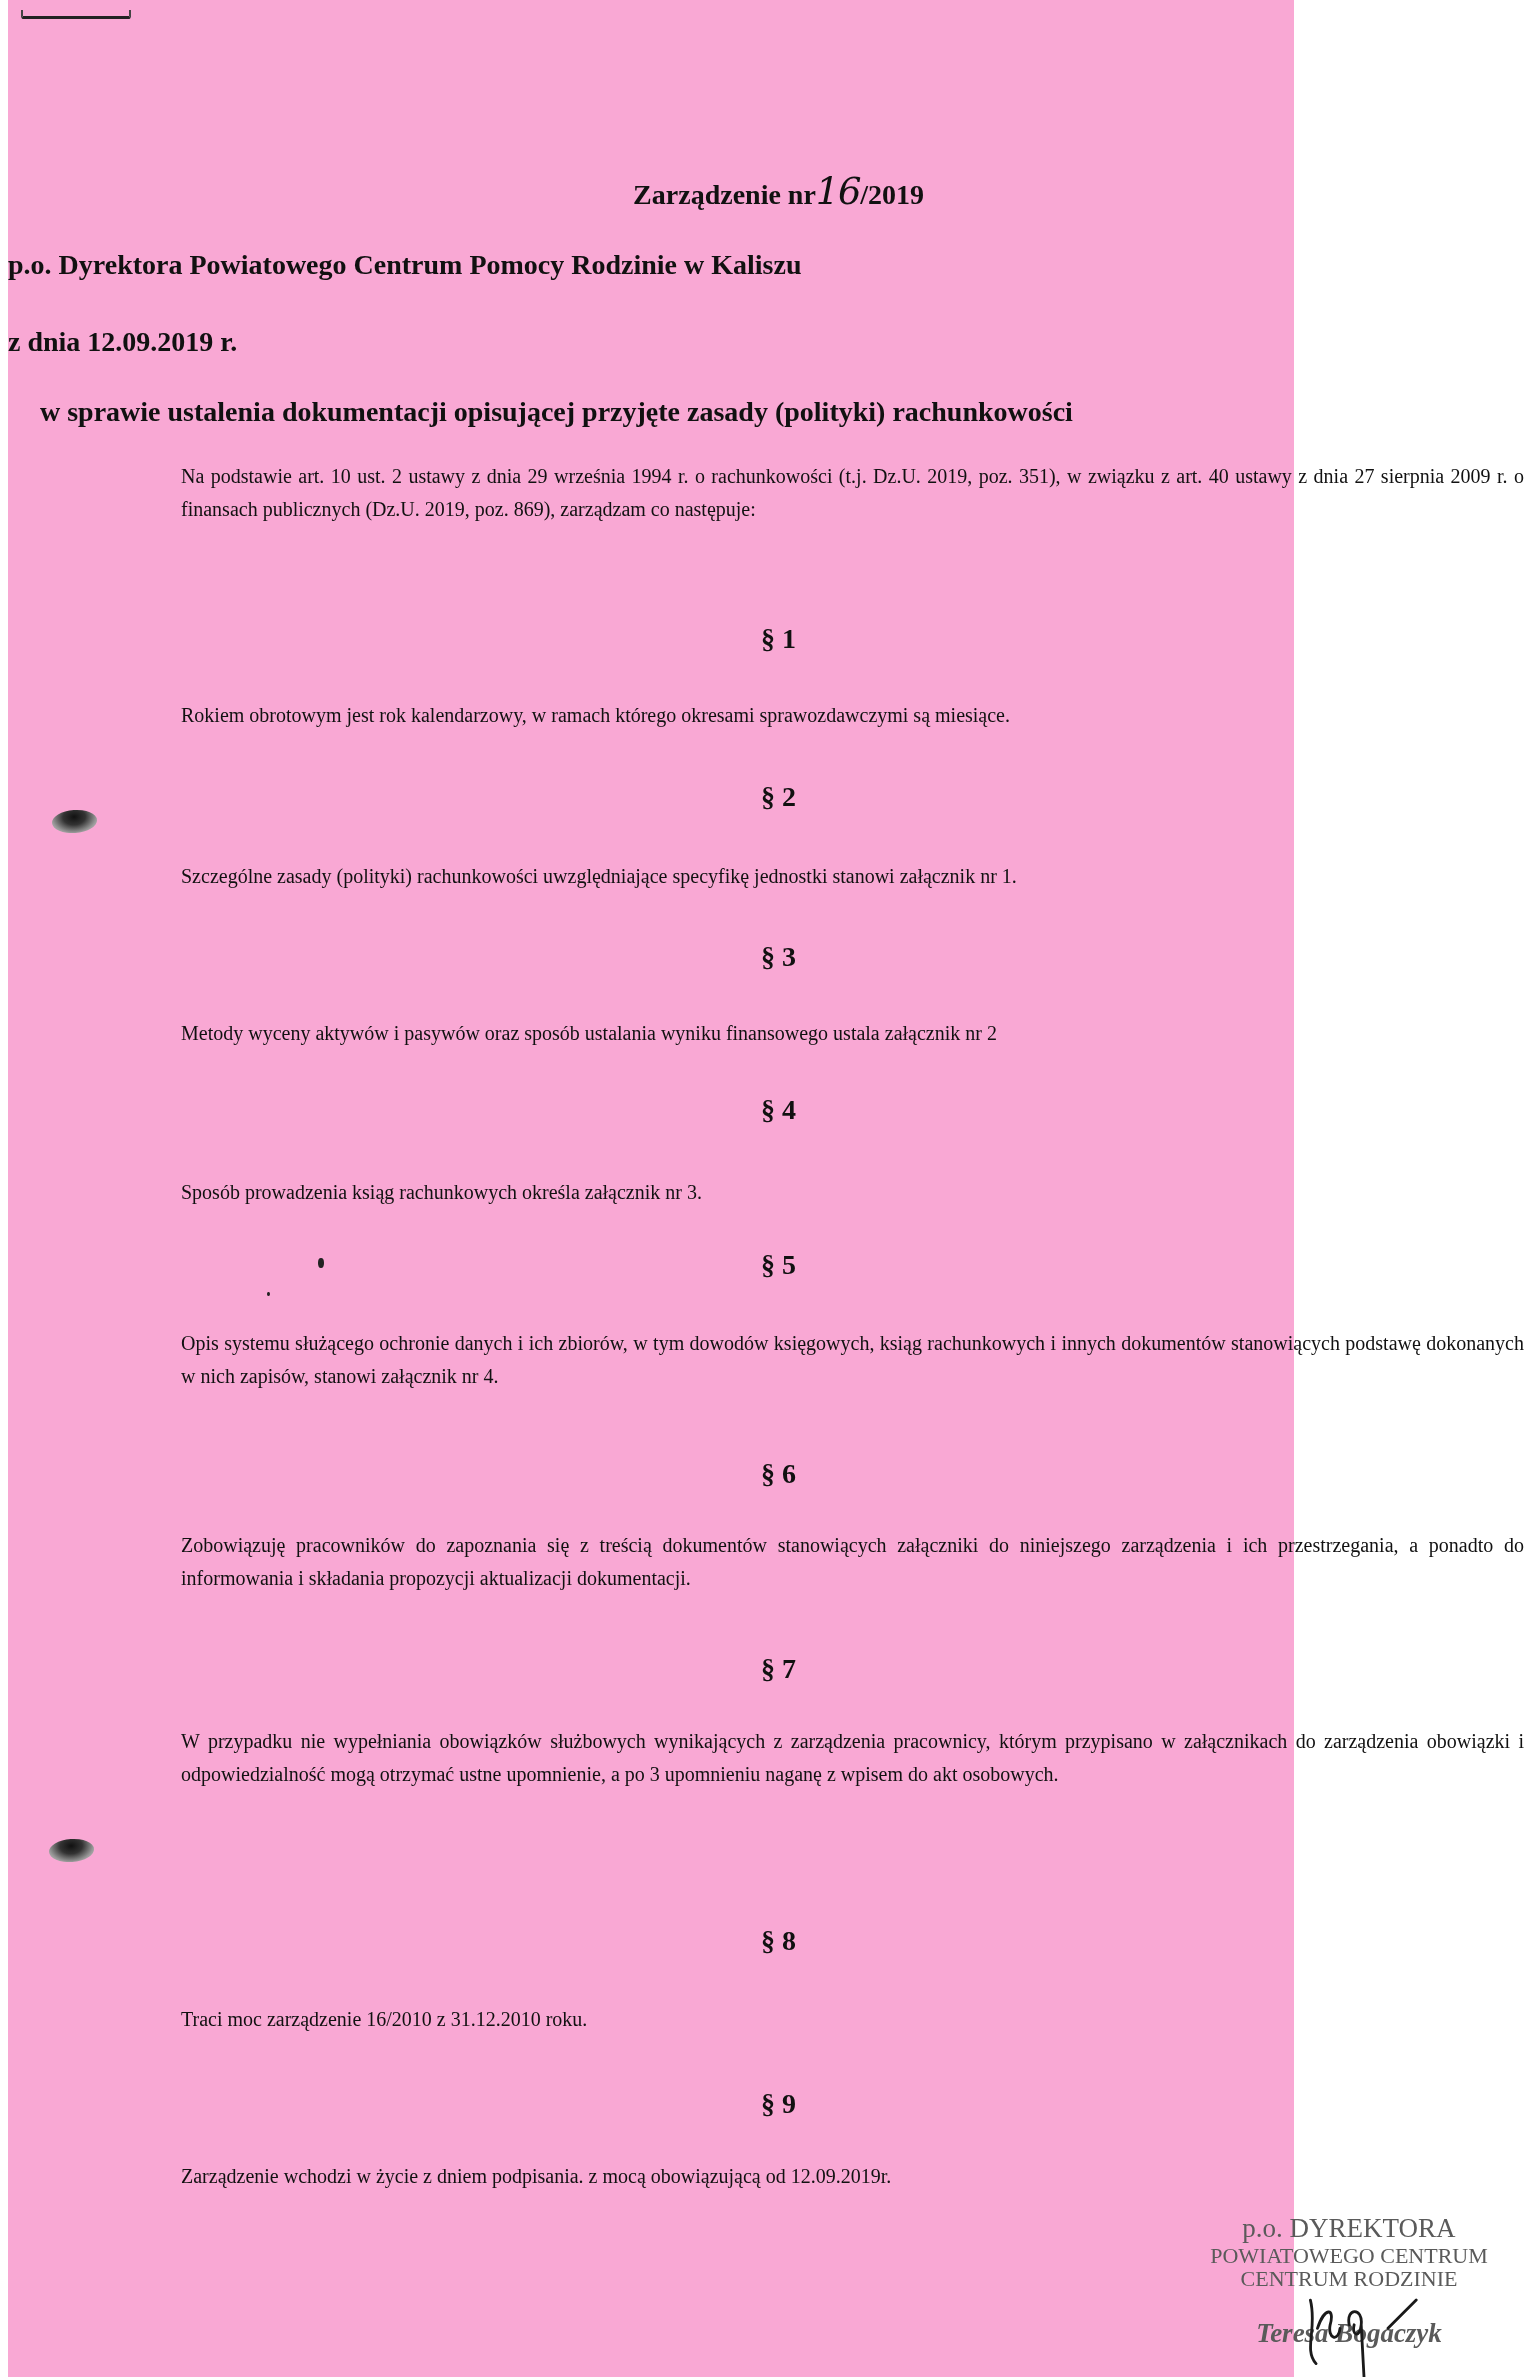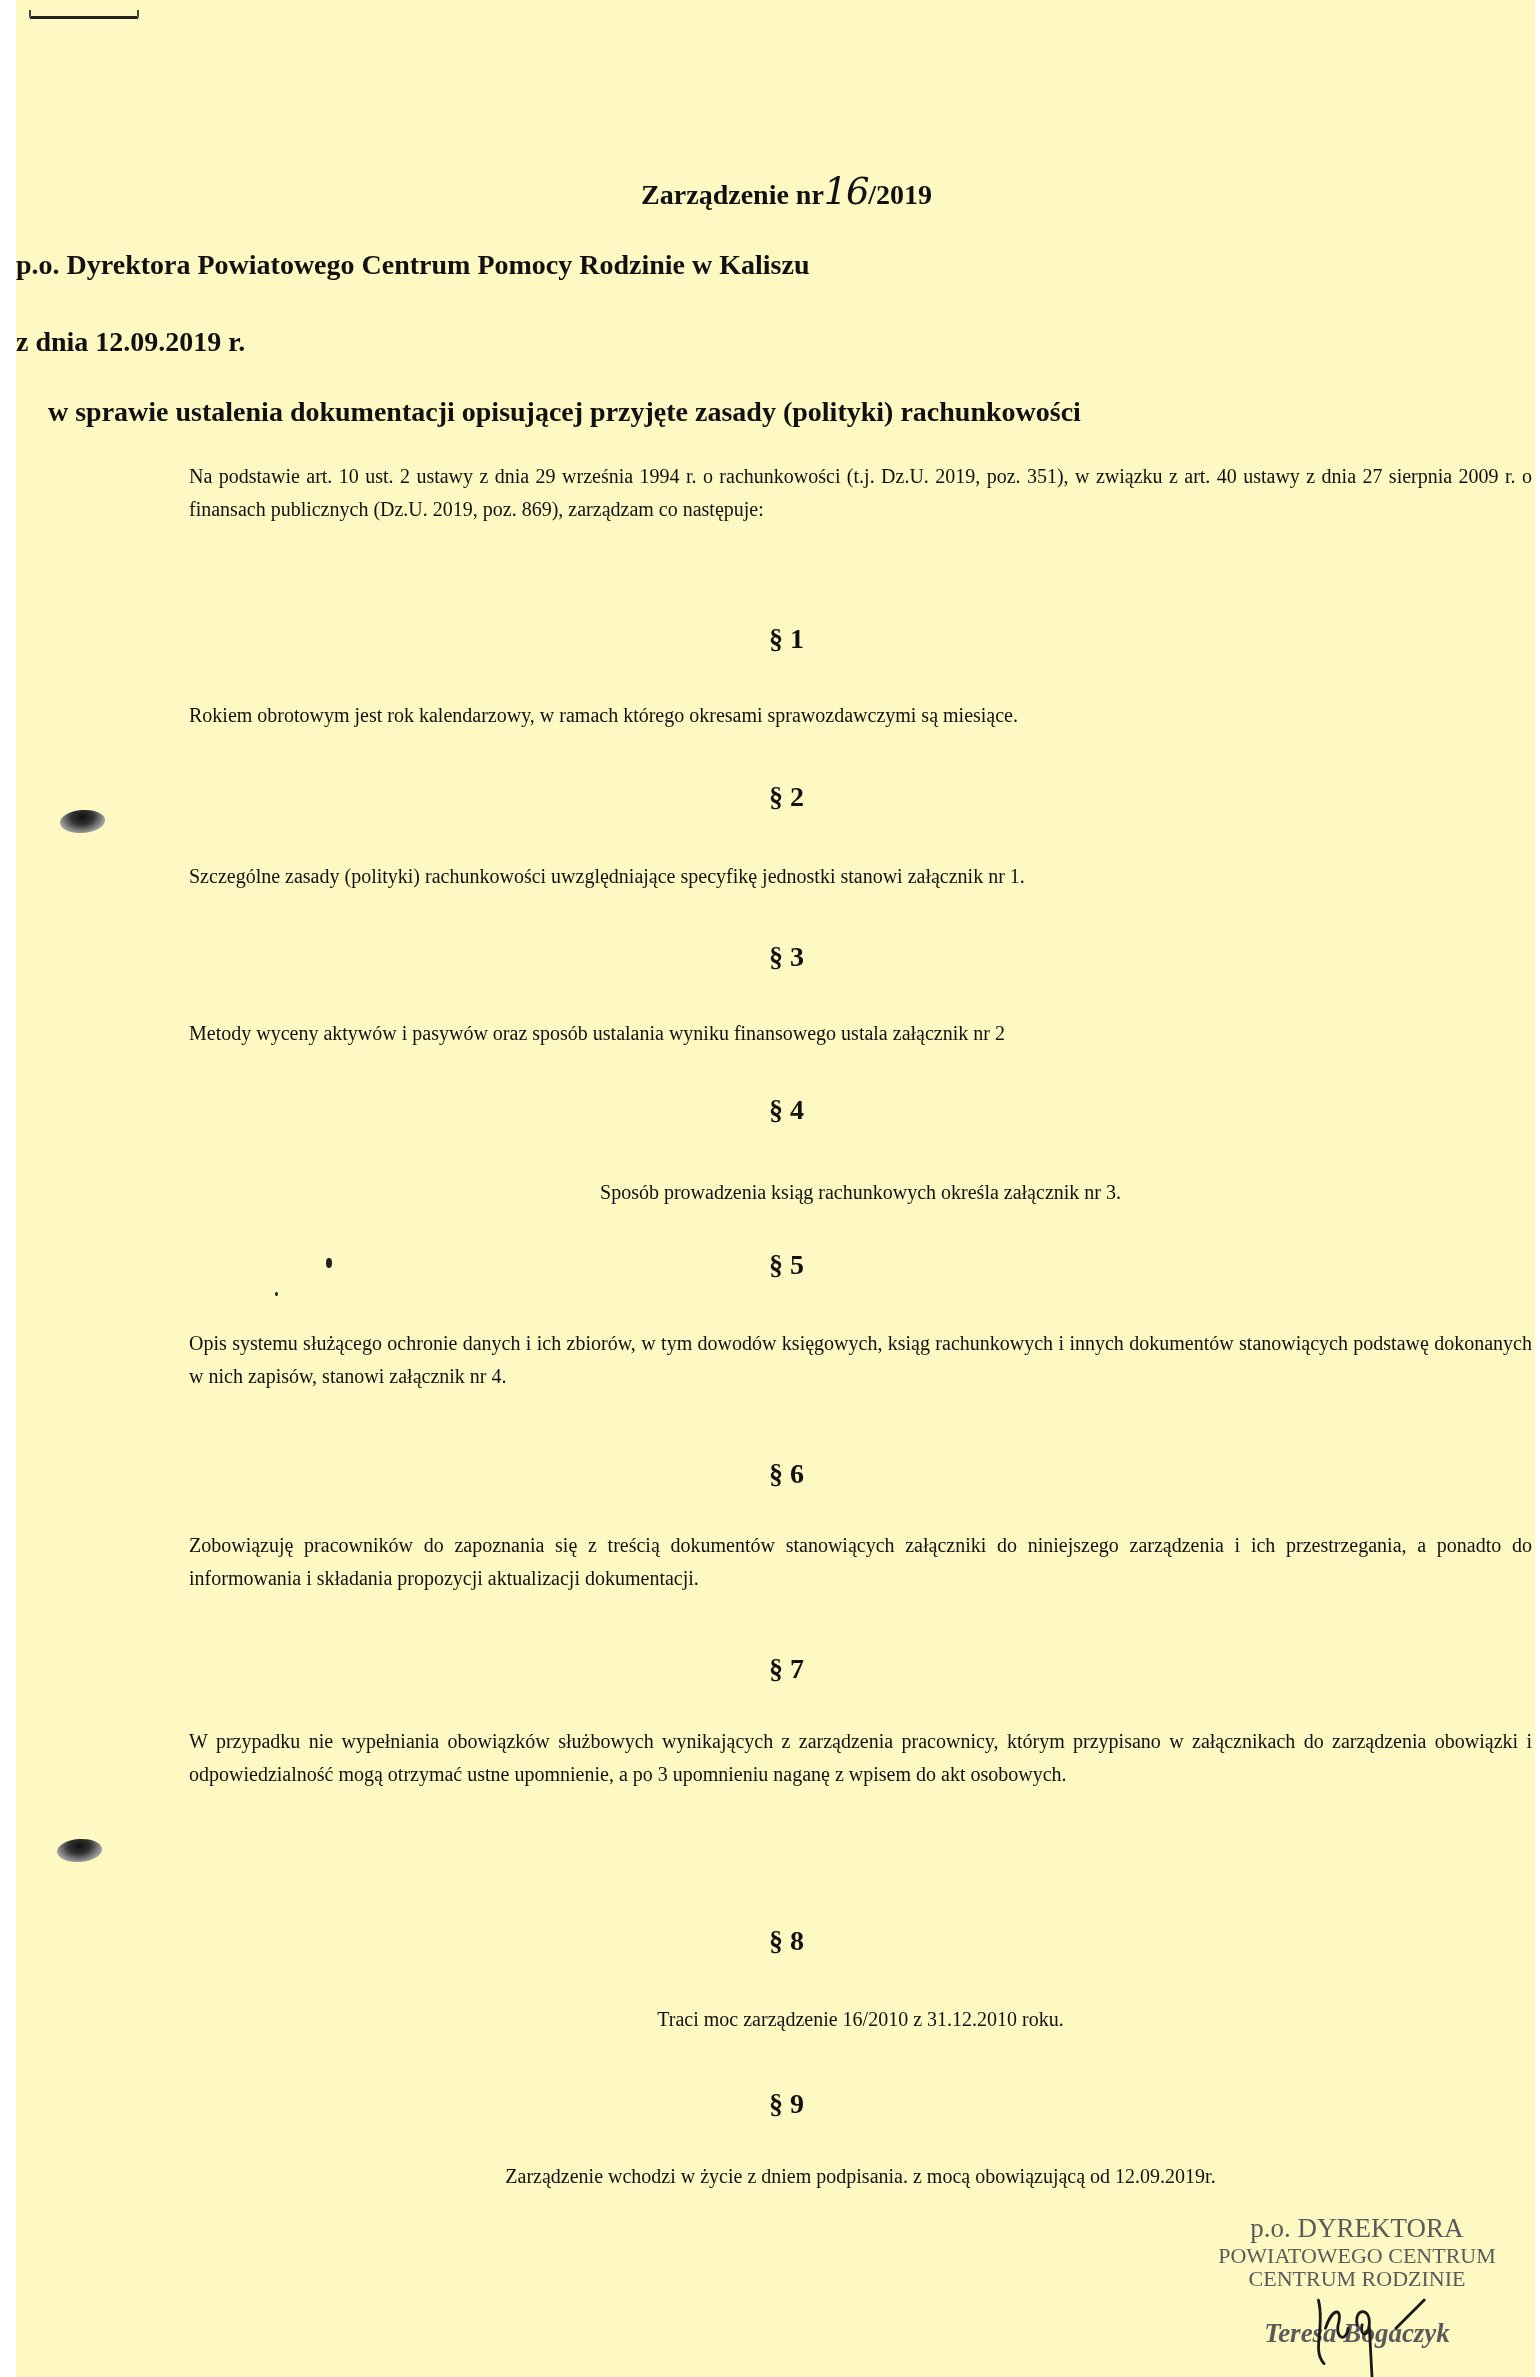--- a/index.html
+++ b/index.html
@@ -17,9 +17,9 @@
     }
     .page {
       position: absolute;
-      left: 16px; top: 0;
-      width: 1519px; height: 2377px;
-      background: #fef9c3;
+      left: 8px; top: 0;
+      width: 1286px; height: 2377px;
+      background: #f9a8d4;
     }
     
     .clip-mark {

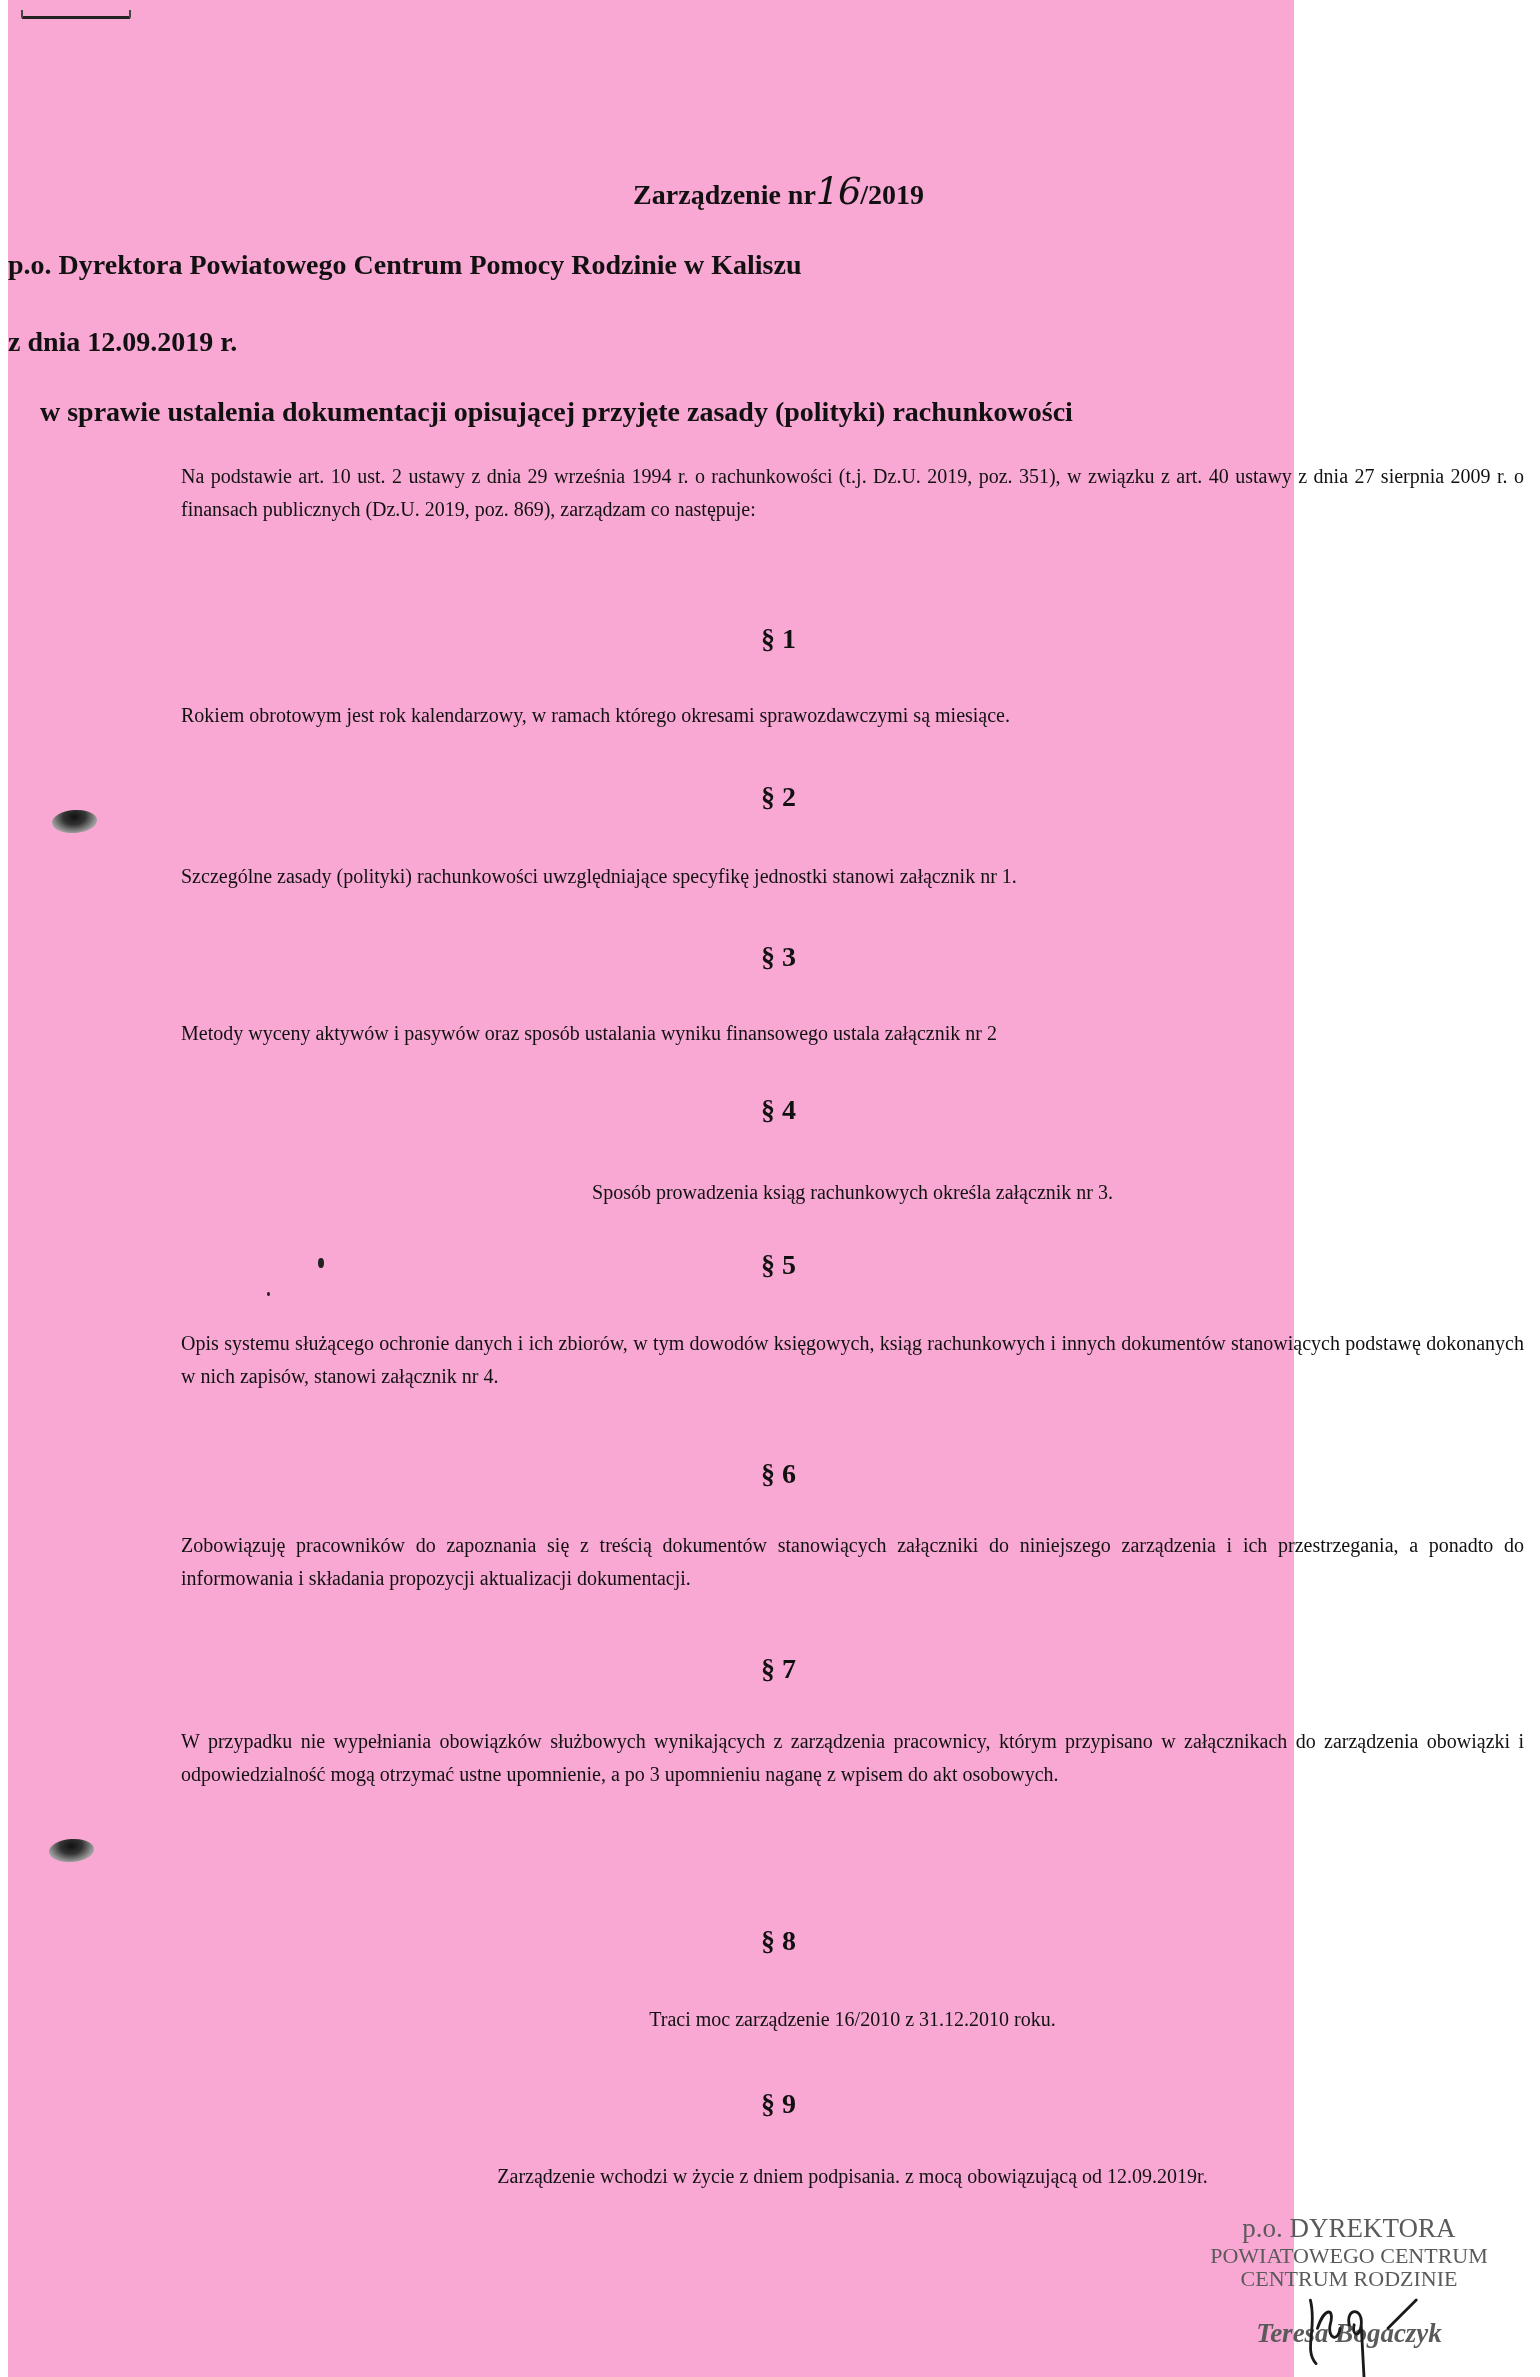--- a/index.html
+++ b/index.html
@@ -74,7 +74,7 @@
       line-height: 33px;
       text-align: justify;
     }
-    .para.nojust { text-align: center; }
+    .para.nojust { text-align: left; }
     .section-mark {
       position: absolute;
       left: 0; width: 1541px;

